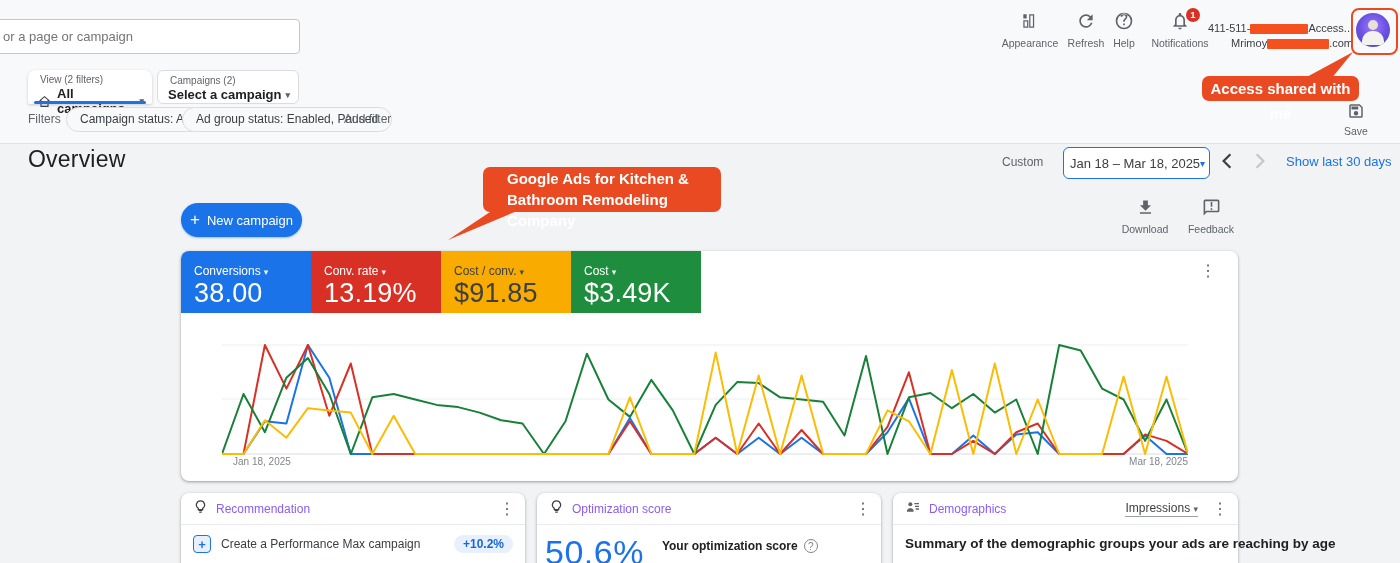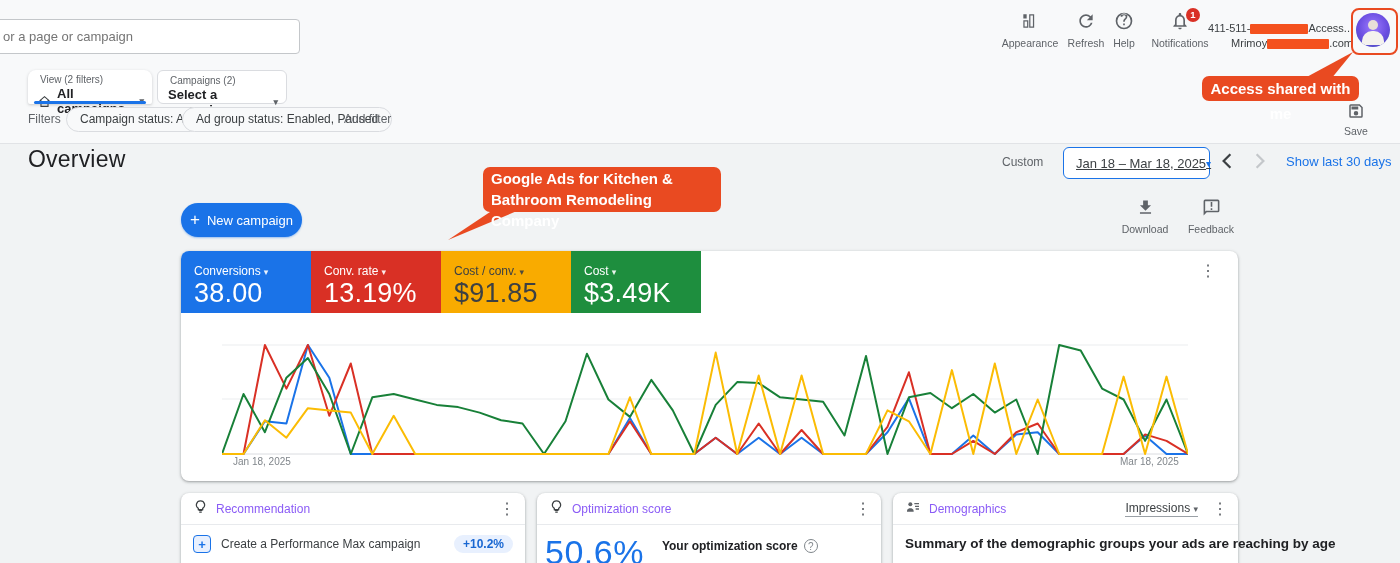--- a/index.html
+++ b/index.html
@@ -36,7 +36,7 @@
   .chip-sub{font-size:10px;color:#5F6368;padding:4px 0 0 12px;}
   .chip-main{display:flex;align-items:center;font-size:13px;color:#202124;font-weight:bold;padding:1px 8px 0 10px;}
   .chip-main .grow{flex:1;}
-  .camp-chip{position:absolute;left:157px;top:70px;width:130px;height:34px;background:#fff;border:1px solid #DADCE0;border-radius:6px;cursor:pointer;box-sizing:border-box;}
+  .camp-chip{position:absolute;left:157px;top:70px;width:142px;height:34px;background:#fff;border:1px solid #DADCE0;border-radius:6px;cursor:pointer;box-sizing:border-box;}
   .caret{font-size:9px;color:#5F6368;}
   
   .filters-label{position:absolute;left:28px;top:112px;font-size:12px;color:#5F6368;}

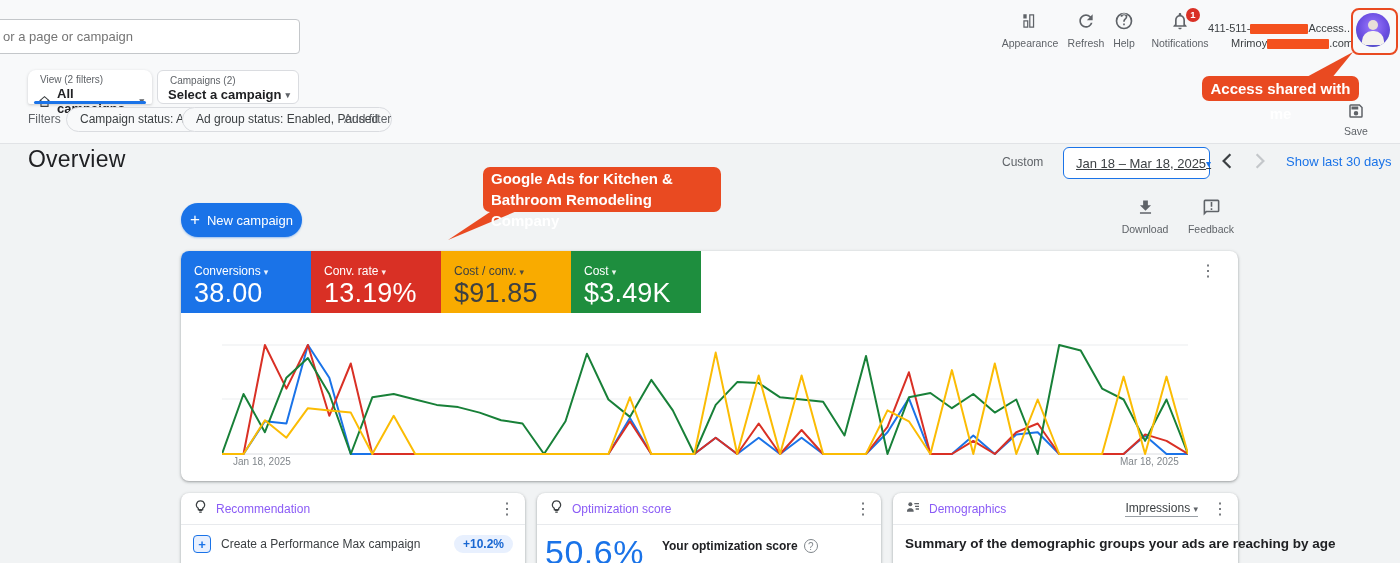--- a/index.html
+++ b/index.html
@@ -49,7 +49,7 @@
   .ov-title{position:absolute;left:28px;top:146px;font-size:23px;color:#202124;font-weight:400;letter-spacing:.2px;}
   .custom-lbl{position:absolute;left:1002px;top:155px;font-size:12px;color:#5F6368;}
   .datebox{position:absolute;left:1063px;top:147px;width:147px;height:32px;background:#fff;border:1.5px solid #1A73E8;border-radius:6px;
-           display:flex;align-items:center;padding:0 8px 0 12px;box-sizing:border-box;cursor:pointer;text-decoration:underline;}
+           display:flex;align-items:center;padding:0 8px 0 6px;box-sizing:border-box;cursor:pointer;}
   .datebox .txt{font-size:13px;color:#3C4043;flex:1;white-space:nowrap;}
   .datebox .caret{color:#1A73E8;font-size:10px;}
   .chev{position:absolute;top:152px;width:14px;height:18px;cursor:pointer;}

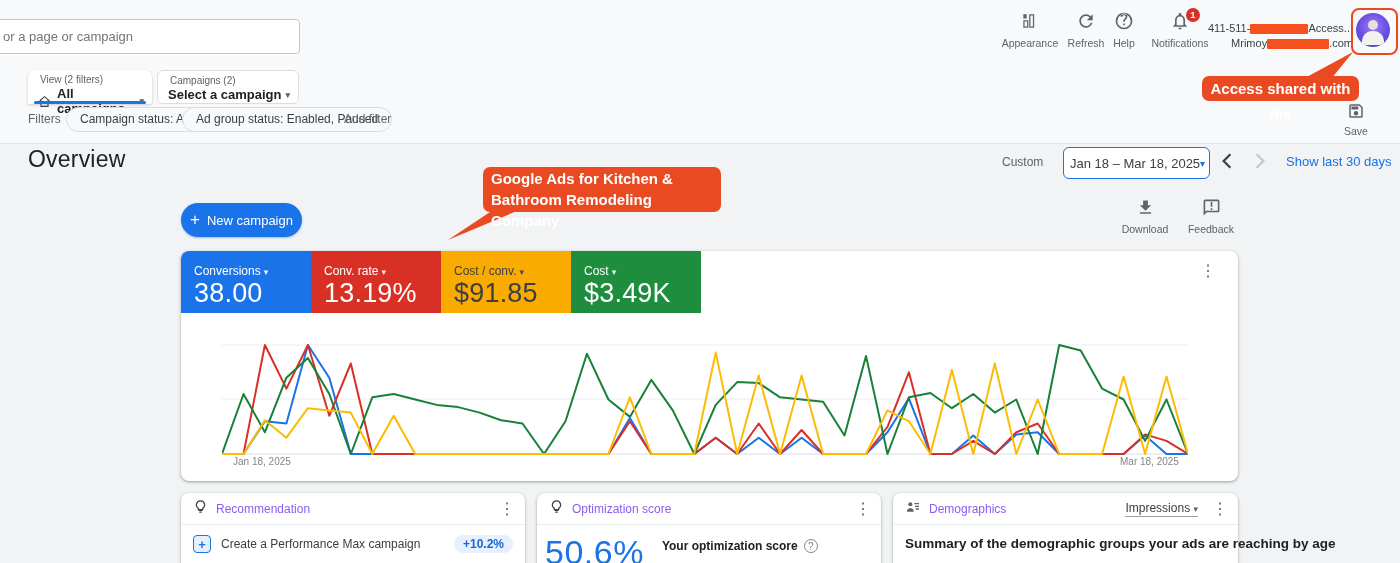--- a/index.html
+++ b/index.html
@@ -27,7 +27,7 @@
   
   .note{position:absolute;background:#E94A21;color:#fff;font-weight:bold;border-radius:7px;z-index:50;}
   .note1{left:1202px;top:76px;width:157px;height:25px;font-size:15px;line-height:25px;text-align:center;}
-  .note2{left:483px;top:167px;width:238px;height:45px;font-size:15px;line-height:21px;padding:1px 0 0 8px;box-sizing:border-box;}
+  .note2{left:483px;top:167px;width:238px;height:45px;font-size:15px;line-height:21px;padding:1px 0 0 24px;box-sizing:border-box;}
   #arrow-overlay{position:absolute;left:0;top:0;width:1400px;height:563px;pointer-events:none;z-index:45;}
   
   .view-chip{position:absolute;left:28px;top:70px;width:124px;height:34px;background:#fff;border-radius:8px 8px 2px 2px;

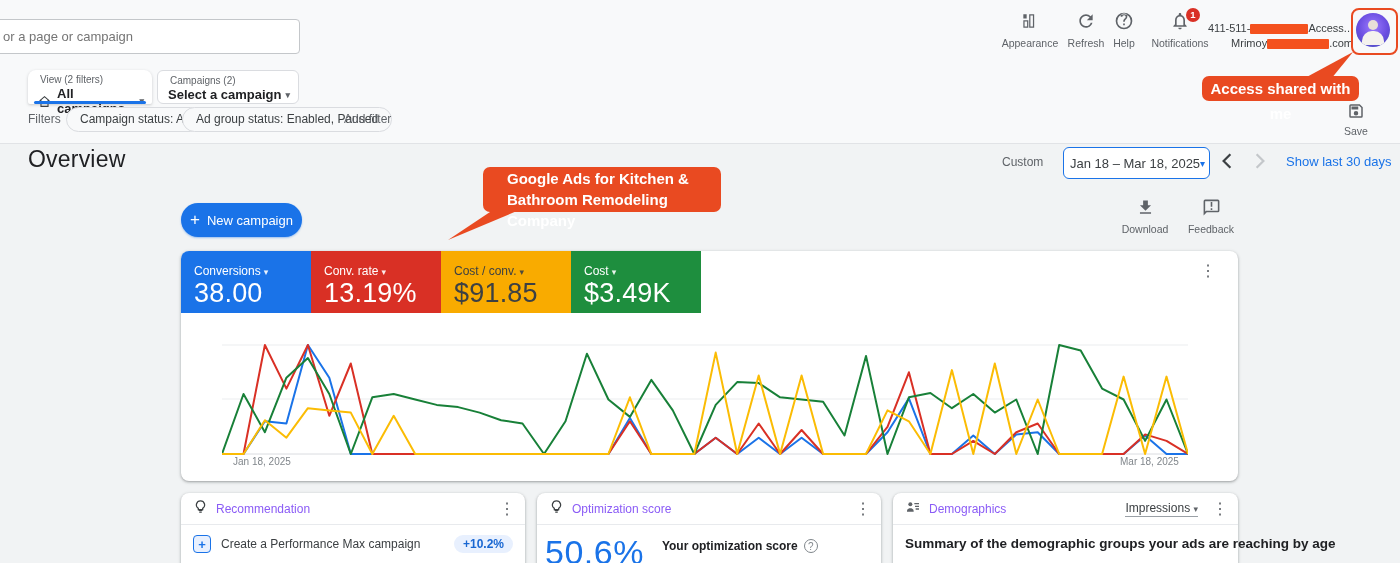--- a/index.html
+++ b/index.html
@@ -254,7 +254,7 @@
       </svg>
   </div>
   <div class="axis-lbl" style="left:233px;">Jan 18, 2025</div>
-  <div class="axis-lbl" style="left:1120px;width:68px;">Mar 18, 2025</div>
+  <div class="axis-lbl" style="left:1120px;width:68px;text-align:right;">Mar 18, 2025</div>
 
   <div class="bcard" style="left:181px;width:344px;">
     <div class="bhead">

